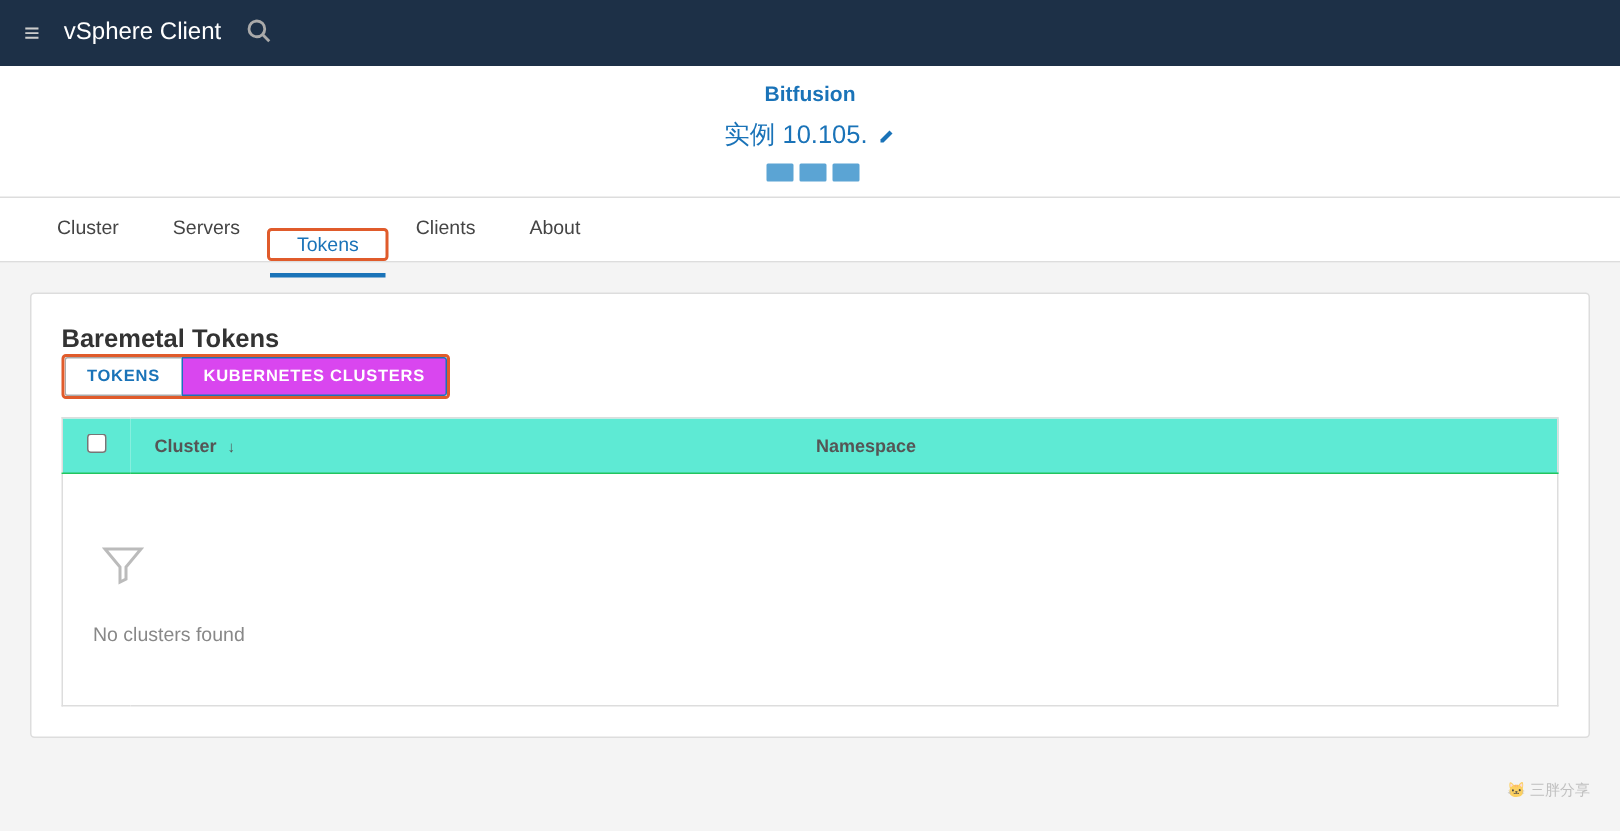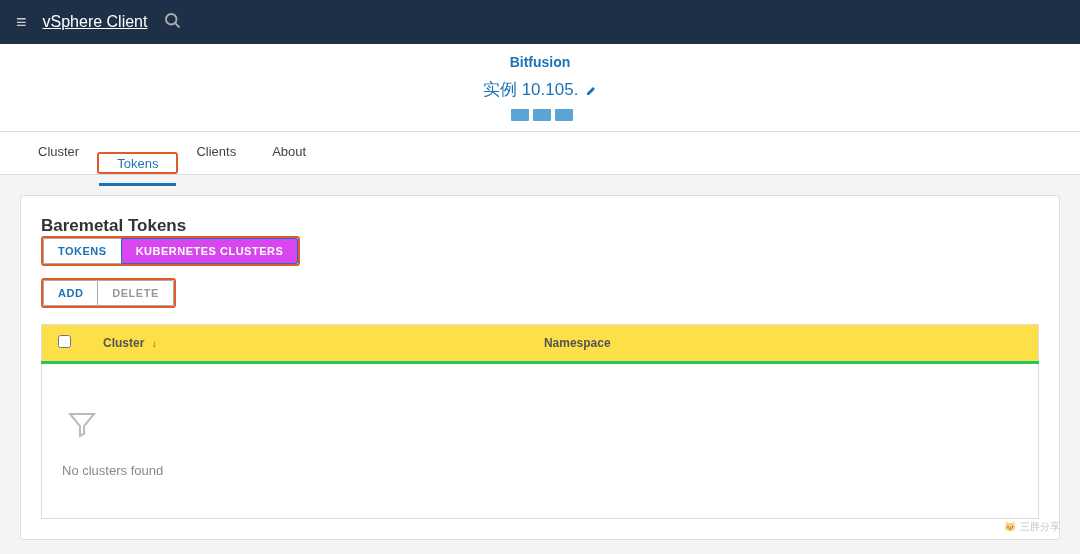--- a/index.html
+++ b/index.html
@@ -23,7 +23,6 @@
       color: #fff;
       font-size: 16px;
       font-weight: 500;
-      text-decoration: underline;
     }
     .navbar-search-icon {
       color: #aaa;

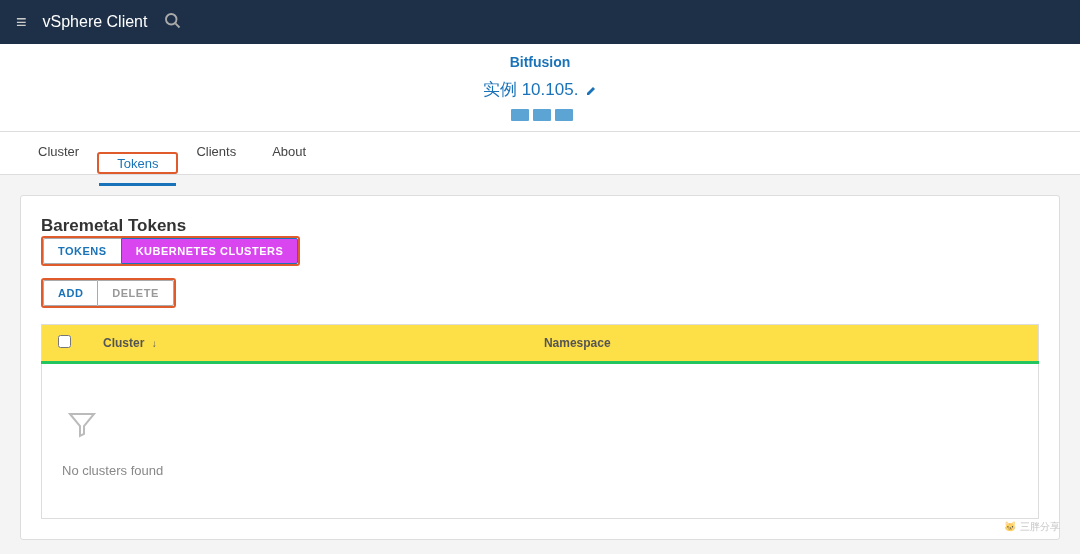--- a/index.html
+++ b/index.html
@@ -245,6 +245,7 @@
 
 <div class="tab-bar">
   <span class="tab-item">Cluster</span>
+  <span class="tab-item">Servers</span>
   <div class="tab-tokens-wrapper">
     <span class="tab-item active">Tokens</span>
   </div>

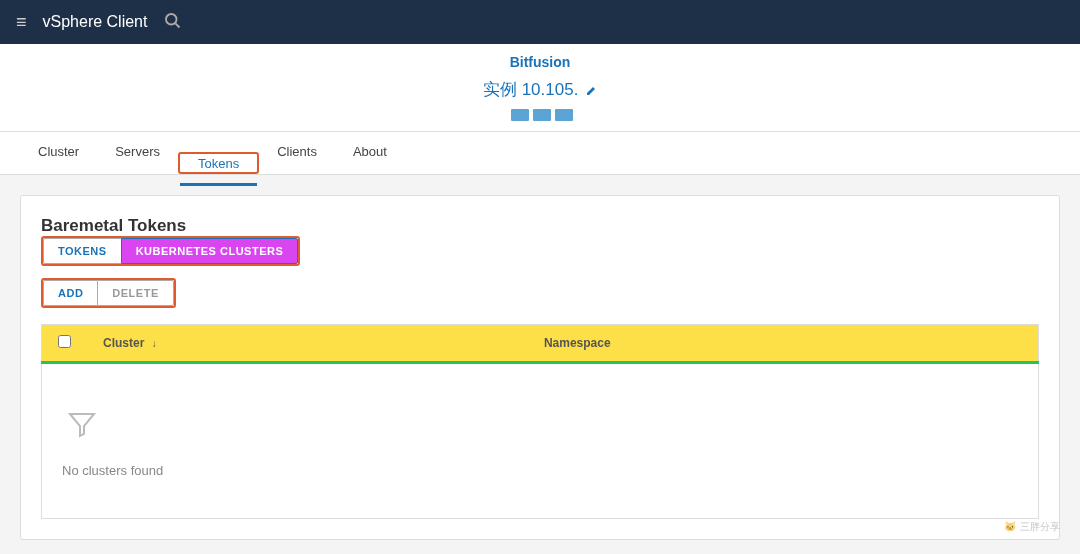--- a/index.html
+++ b/index.html
@@ -264,12 +264,6 @@
       </div>
     </div>
 
-    <div style="margin-bottom: 16px;">
-      <div class="action-row-wrapper">
-        <button class="action-btn">ADD</button>
-        <button class="action-btn">DELETE</button>
-      </div>
-    </div>
 
     <table class="data-table">
       <thead>

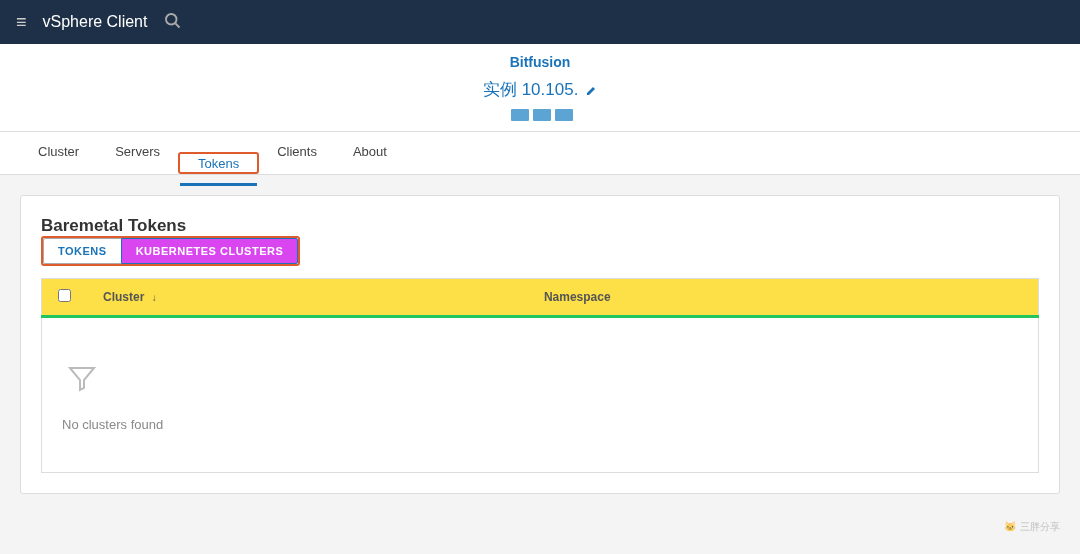--- a/index.html
+++ b/index.html
@@ -172,8 +172,8 @@
       background: #fff;
     }
     .data-table thead tr {
-      border-bottom: 3px solid #22c55e;
-      background: #fde047;
+      border-bottom: 1px solid #22c55e;
+      background: #5eead4;
     }
     .data-table thead th {
       padding: 10px 16px;

